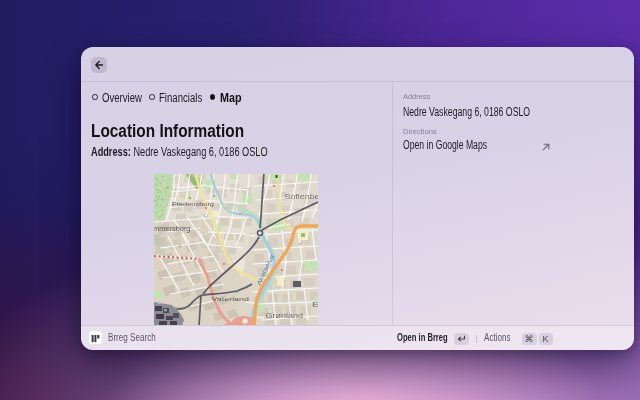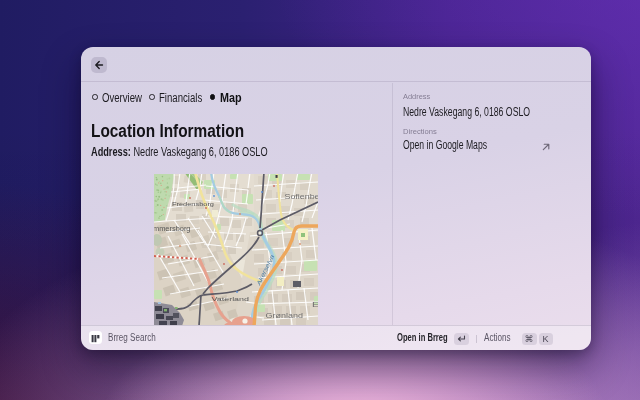--- a/index.html
+++ b/index.html
@@ -16,7 +16,7 @@
       linear-gradient(to right, #201c62 0%, #2b2071 38%, #45238b 70%, #512896 100%);
   }
   .window {
-    position:absolute; left:81px; top:47px; width:510px; height:303px;
+    position:absolute; left:81px; top:47px; width:553px; height:303px;
     border-radius:12px; overflow:hidden;
     background:linear-gradient(168deg, #d6d1e4 0%, #d9d2e6 45%, #e6daeb 82%, #ebdeed 100%);
     box-shadow:0 18px 38px rgba(10,5,30,0.45), 0 4px 12px rgba(10,5,30,0.3);

